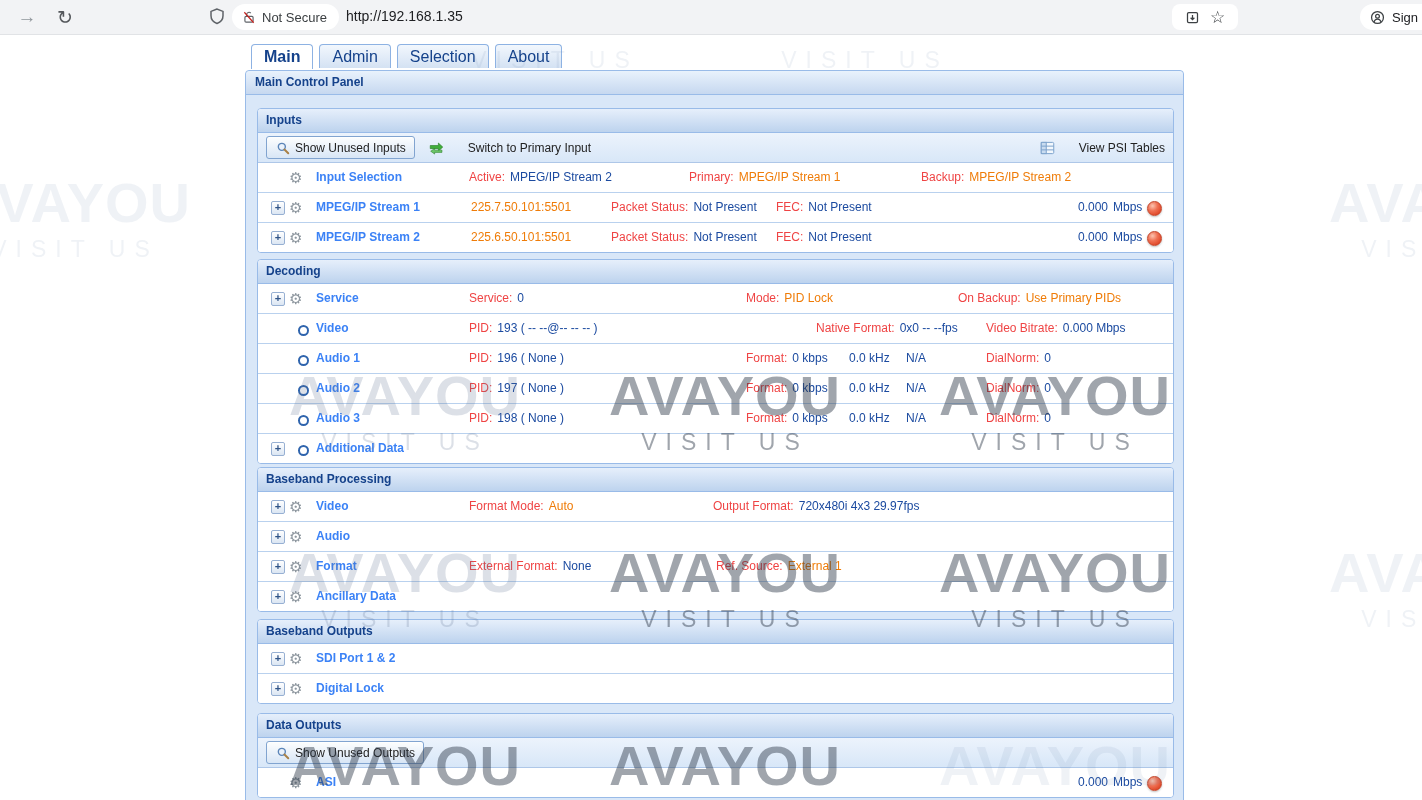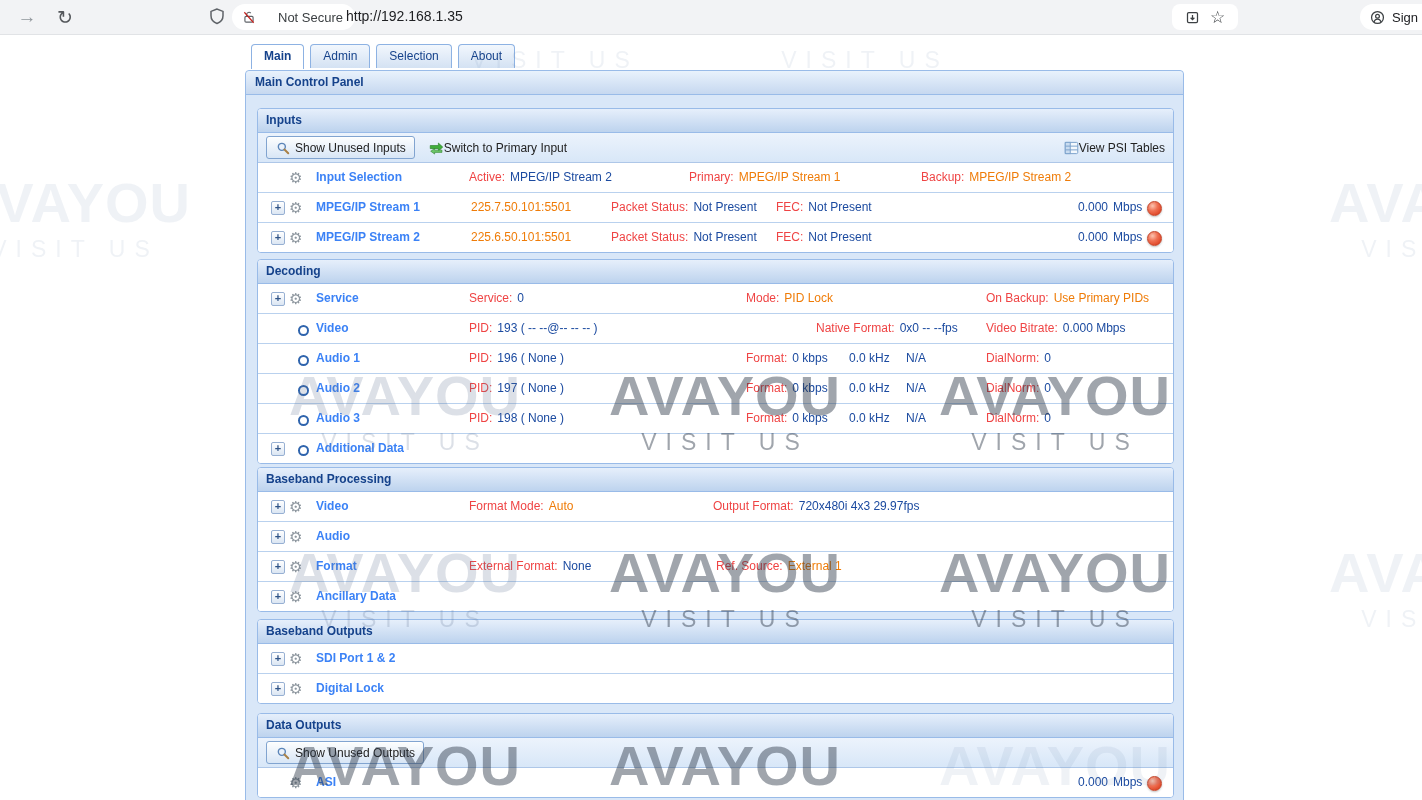--- a/index.html
+++ b/index.html
@@ -12,7 +12,7 @@
   .fwd{left:14px;color:#8f959b;}
   .reload{left:52px;}
   .shield{position:absolute;left:208px;top:7px;}
-  .chip{position:absolute;left:232px;top:4px;height:26px;background:#fff;border-radius:13px;display:flex;align-items:center;padding:0 12px 0 9px;gap:22px;}
+  .chip{position:absolute;left:232px;top:4px;height:26px;background:#fff;border-radius:13px;display:flex;align-items:center;padding:0 12px 0 9px;gap:6px;}
   .chip-text{font-size:13px;color:#3c4043;}
   .url{position:absolute;left:346px;top:8px;font-size:14px;color:#202124;}
   .tools-pill{position:absolute;left:1172px;top:4px;width:66px;height:26px;background:#fff;border-radius:8px;display:flex;align-items:center;justify-content:center;gap:10px;color:#3c4043;}

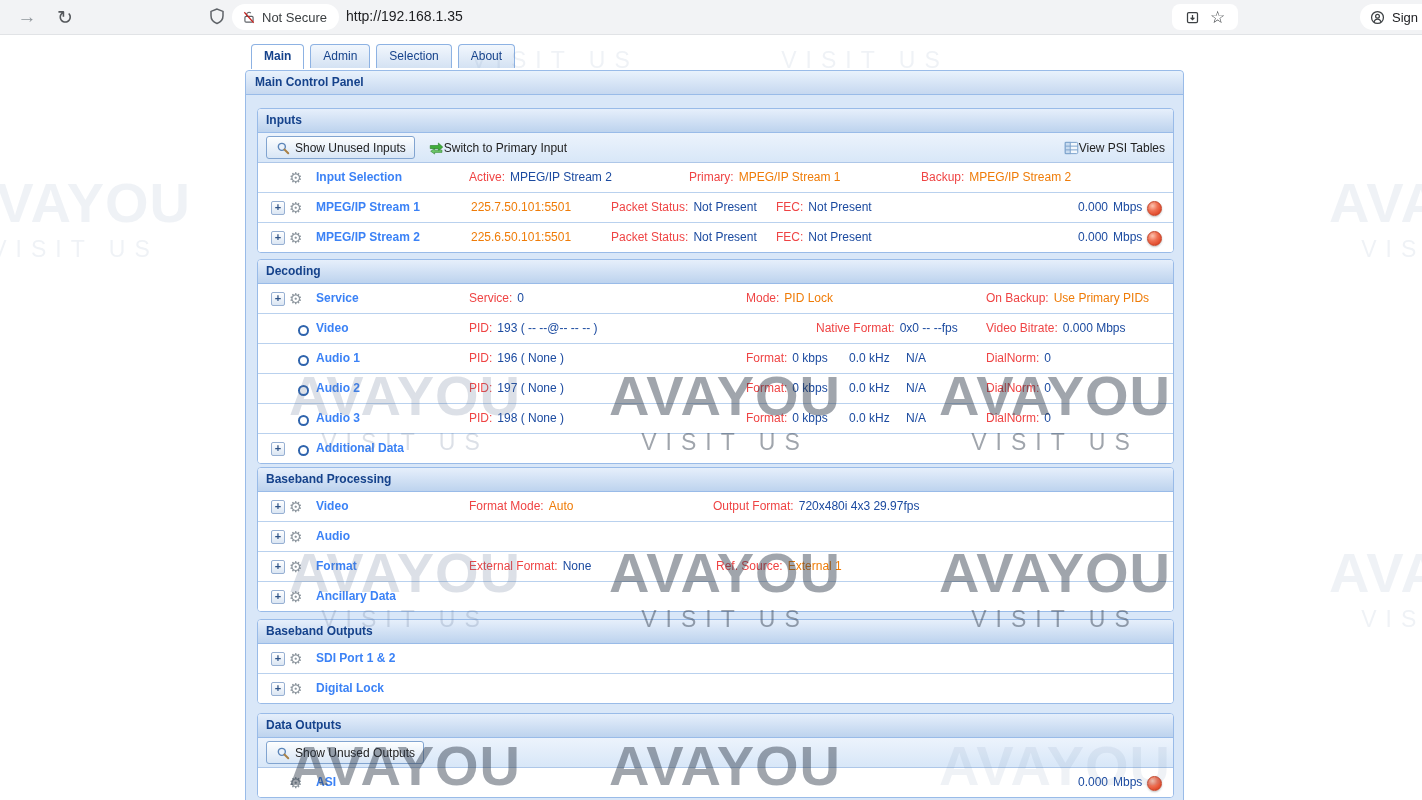--- a/index.html
+++ b/index.html
@@ -22,7 +22,7 @@
 
   
   .tabstrip{position:absolute;left:251px;top:44px;display:flex;gap:6px;z-index:10;}
-  .tab{height:23px;line-height:23px;padding:0 12px;font-size:12px;color:#15428b;
+  .tab{height:23px;line-height:23px;padding:0 12px;font-size:16px;color:#15428b;
        border:1px solid #8db2e3;border-bottom:none;border-radius:4px 4px 0 0;
        background:linear-gradient(#f2f7fd,#d4e2f3);cursor:pointer;}
   .tab.active{background:#fff;font-weight:bold;height:24px;}

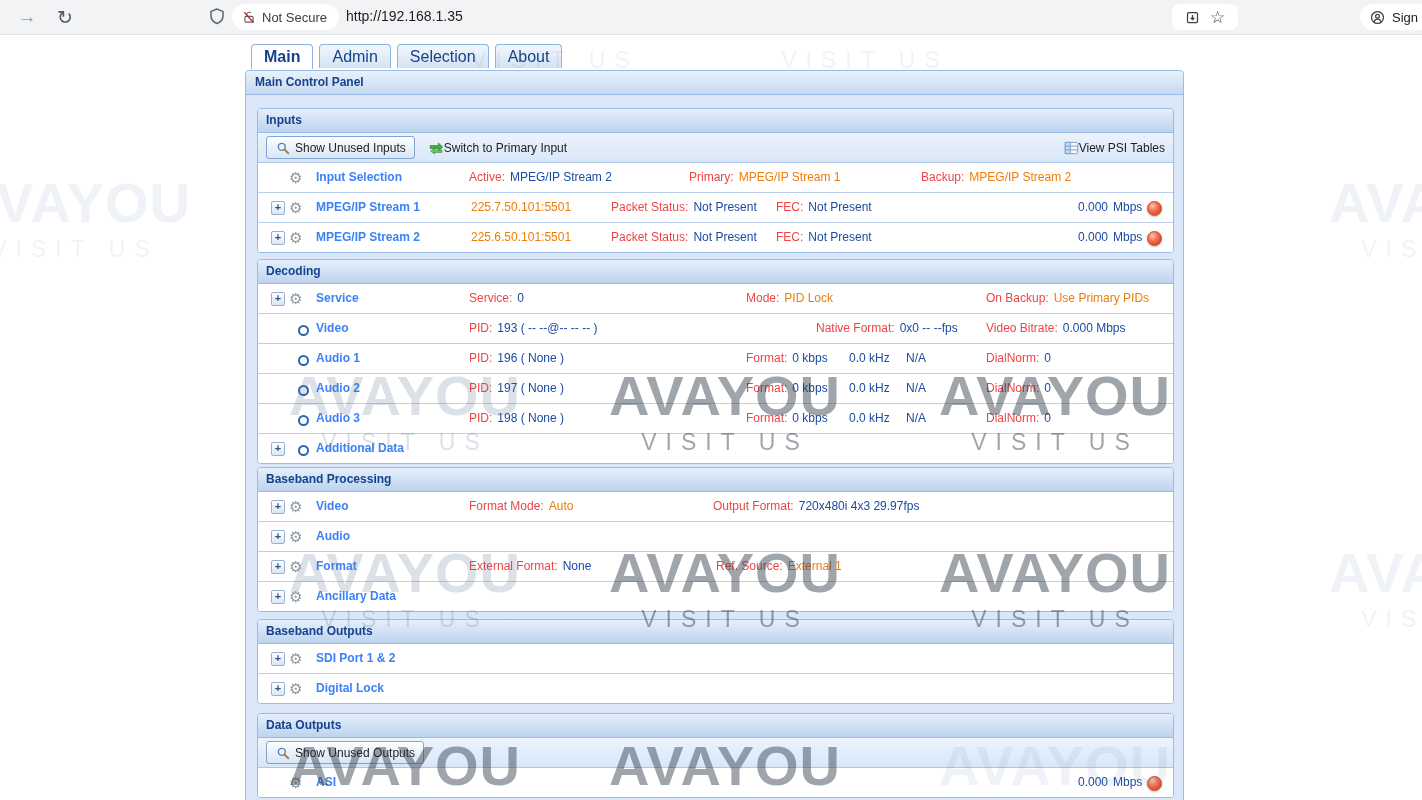--- a/index.html
+++ b/index.html
@@ -37,7 +37,7 @@
   .sec-toolbar{height:29px;background:linear-gradient(#ecf3fc,#d8e7f8);border-bottom:1px solid #aec7e8;display:flex;align-items:center;padding:0 8px;gap:14px;}
   .tb-button{display:inline-flex;align-items:center;gap:5px;height:21px;padding:0 8px;font-size:12px;color:#222;
              border:1px solid #81a4d0;border-radius:3px;background:linear-gradient(#fdfefe,#d8e6f6);box-shadow:0 1px 1px rgba(255,255,255,.8) inset;cursor:pointer;}
-  .tb-item{display:inline-flex;align-items:center;gap:0;font-size:12px;color:#222;cursor:pointer;}
+  .tb-item{display:inline-flex;align-items:center;gap:24px;font-size:12px;color:#222;cursor:pointer;}
   .tb-right{margin-left:auto;}
 
   .row{position:relative;height:29px;background:#fff;border-bottom:1px solid #b9d1ee;font-size:12px;}

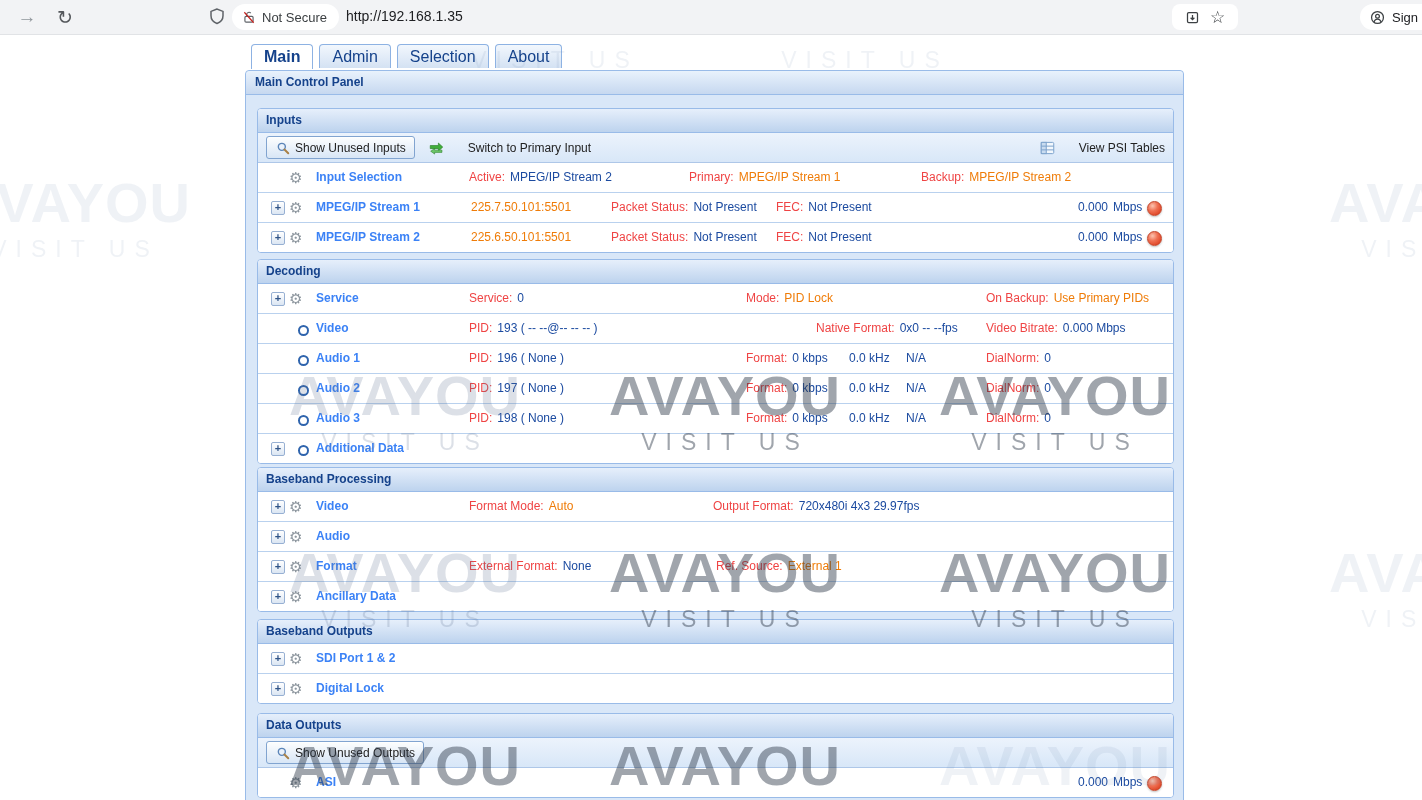--- a/index.html
+++ b/index.html
@@ -224,7 +224,7 @@
         <span class="cell" style="left:488px">
           <span class="lbl">Mode:</span><span class="val orange">PID Lock</span>
         </span>
-        <span class="cell" style="left:728px">
+        <span class="cell" style="left:700px">
           <span class="lbl">On Backup:</span><span class="val orange">Use Primary PIDs</span>
         </span>
       </div>

